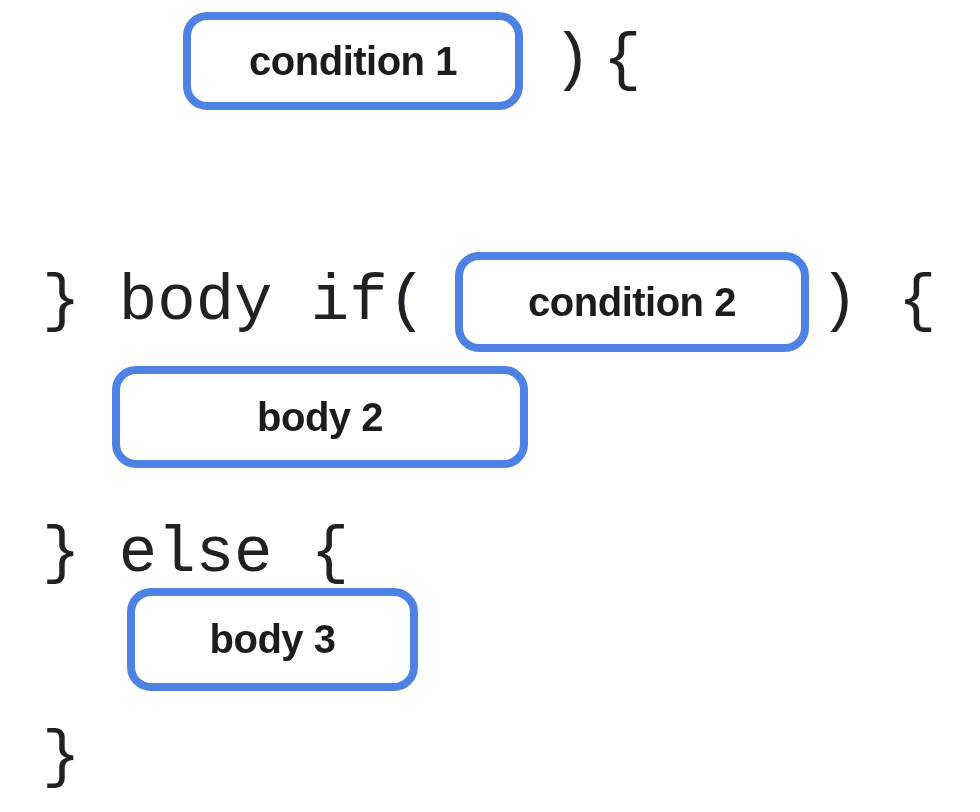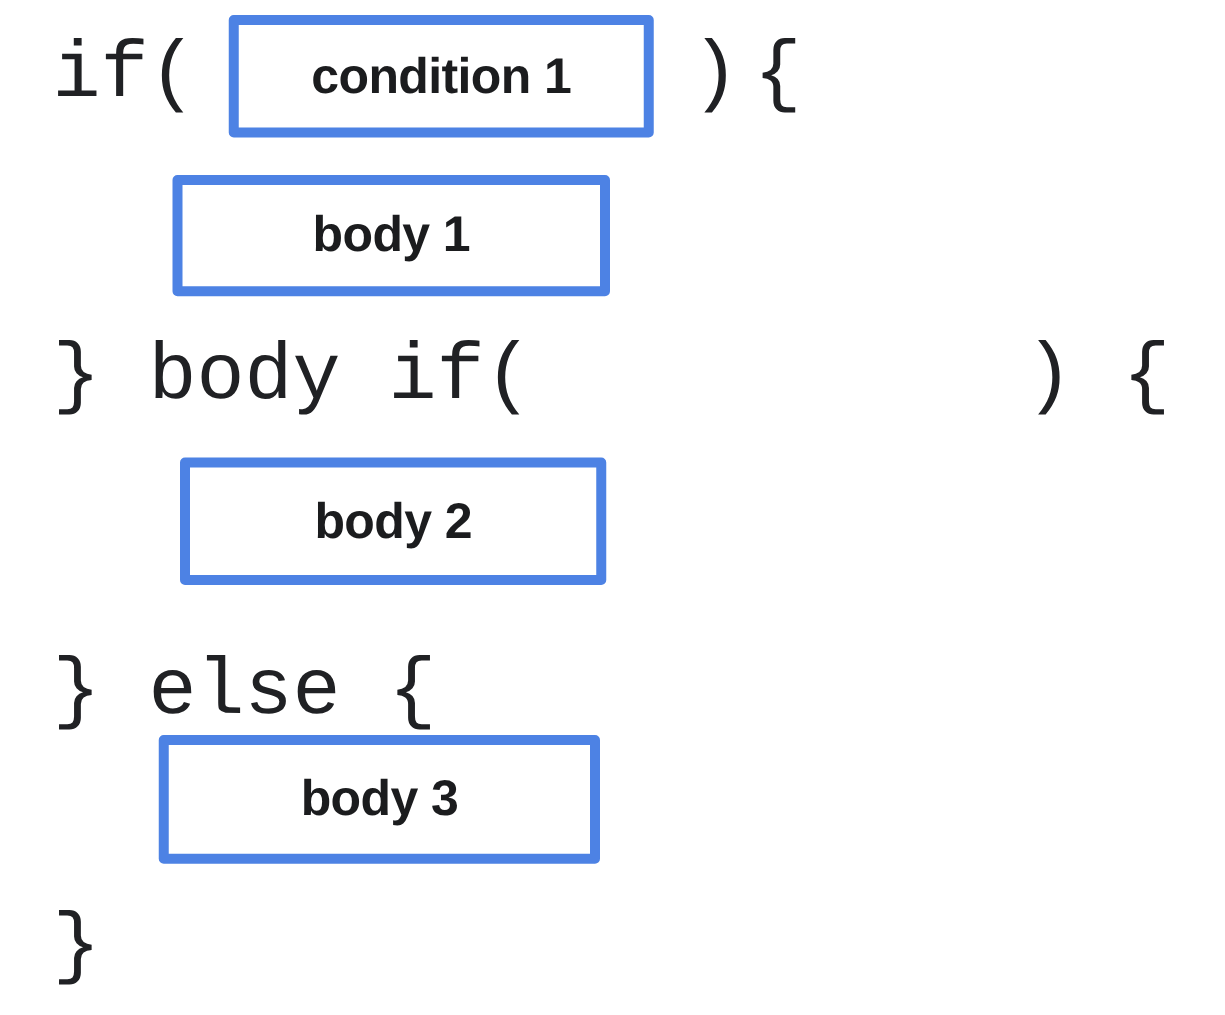--- a/index.html
+++ b/index.html
@@ -55,7 +55,6 @@
 
 <div class="canvas">
 
-  <span class="code" style="left:42px; top:12px; height:98px;">if(</span>
   <div class="slot" style="left:183px; top:12px; width:340px; height:98px;">
     <span class="slot-label">condition 1</span>
   </div>

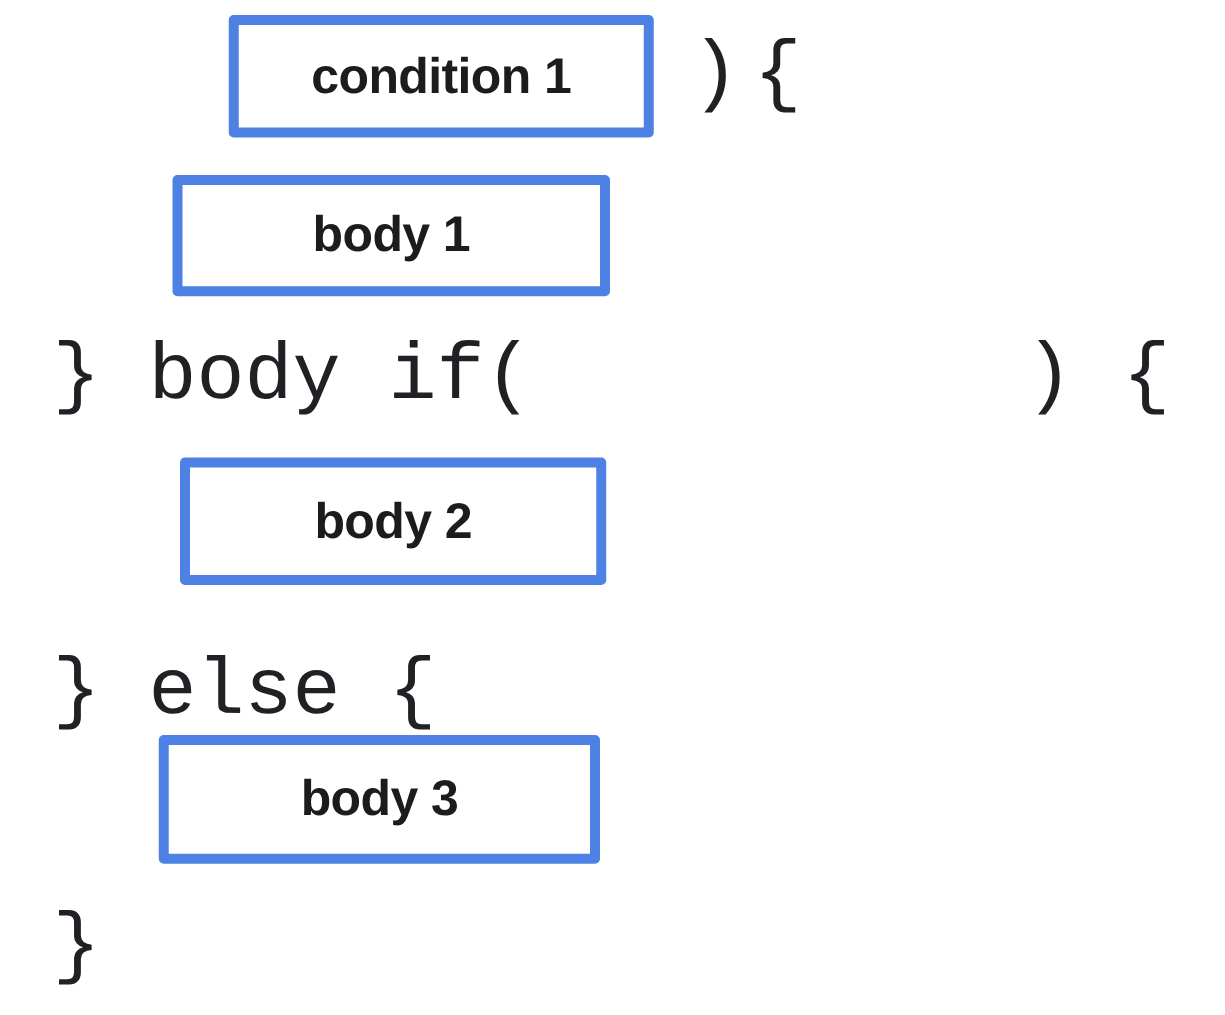--- a/index.html
+++ b/index.html
@@ -36,7 +36,7 @@
     box-sizing: border-box;
     background: #ffffff;
     border: 8px solid var(--accent);
-    border-radius: 4px;
+    border-radius: 24px;
     display: flex;
     align-items: center;
     justify-content: center;

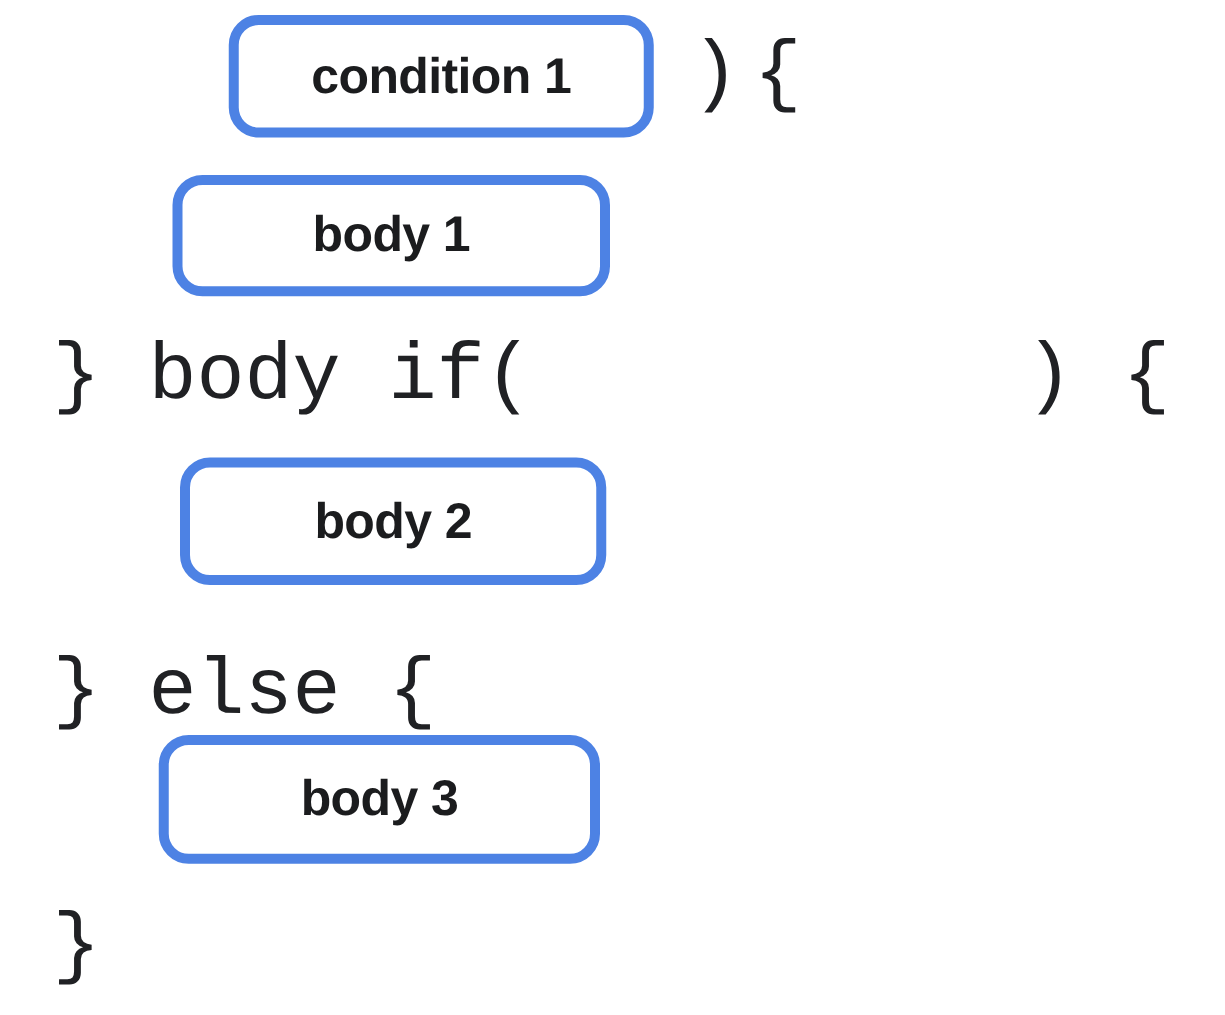--- a/index.html
+++ b/index.html
@@ -61,9 +61,6 @@
   <span class="code" style="left:553px; top:12px; height:98px;">)</span>
   <span class="code" style="left:603px; top:12px; height:98px;">{</span>
 
-  <div class="slot" style="left:138px; top:140px; width:350px; height:97px;">
-    <span class="slot-label">body 1</span>
-  </div>
 
   <span class="code" style="left:42px; top:252px; height:100px;">} body if(</span>
   <span class="code" style="left:820px; top:252px; height:100px;">)</span>

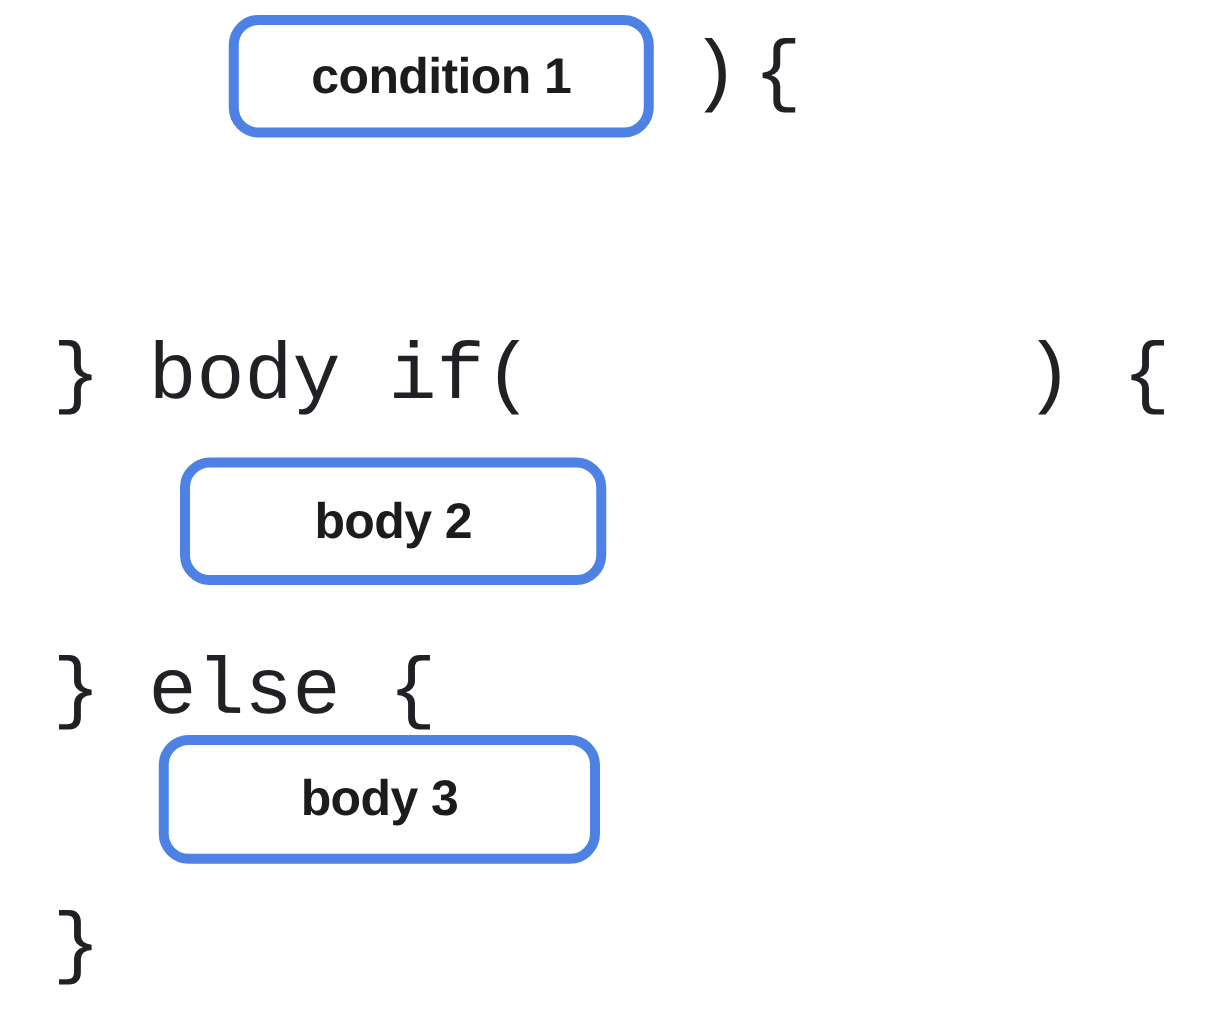--- a/index.html
+++ b/index.html
@@ -63,6 +63,9 @@
 
 
   <span class="code" style="left:42px; top:252px; height:100px;">} body if(</span>
+  <div class="slot" style="left:455px; top:252px; width:354px; height:100px;">
+    <span class="slot-label">condition 2</span>
+  </div>
   <span class="code" style="left:820px; top:252px; height:100px;">)</span>
   <span class="code" style="left:898px; top:252px; height:100px;">{</span>
 

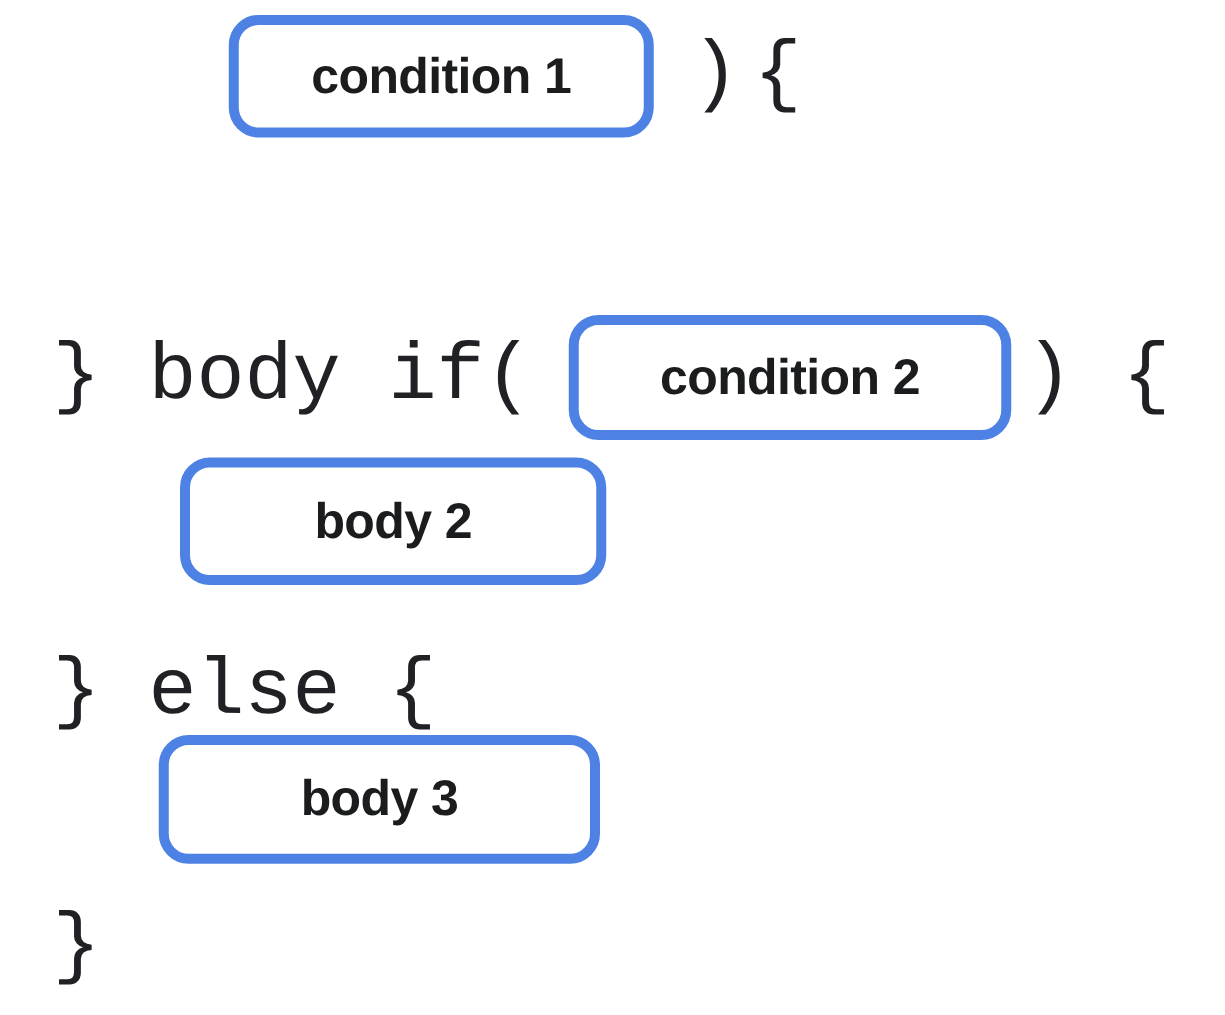--- a/index.html
+++ b/index.html
@@ -69,7 +69,7 @@
   <span class="code" style="left:820px; top:252px; height:100px;">)</span>
   <span class="code" style="left:898px; top:252px; height:100px;">{</span>
 
-  <div class="slot" style="left:144px; top:366px; width:341px; height:102px;">
+  <div class="slot" style="left:112px; top:366px; width:416px; height:102px;">
     <span class="slot-label">body 2</span>
   </div>
 

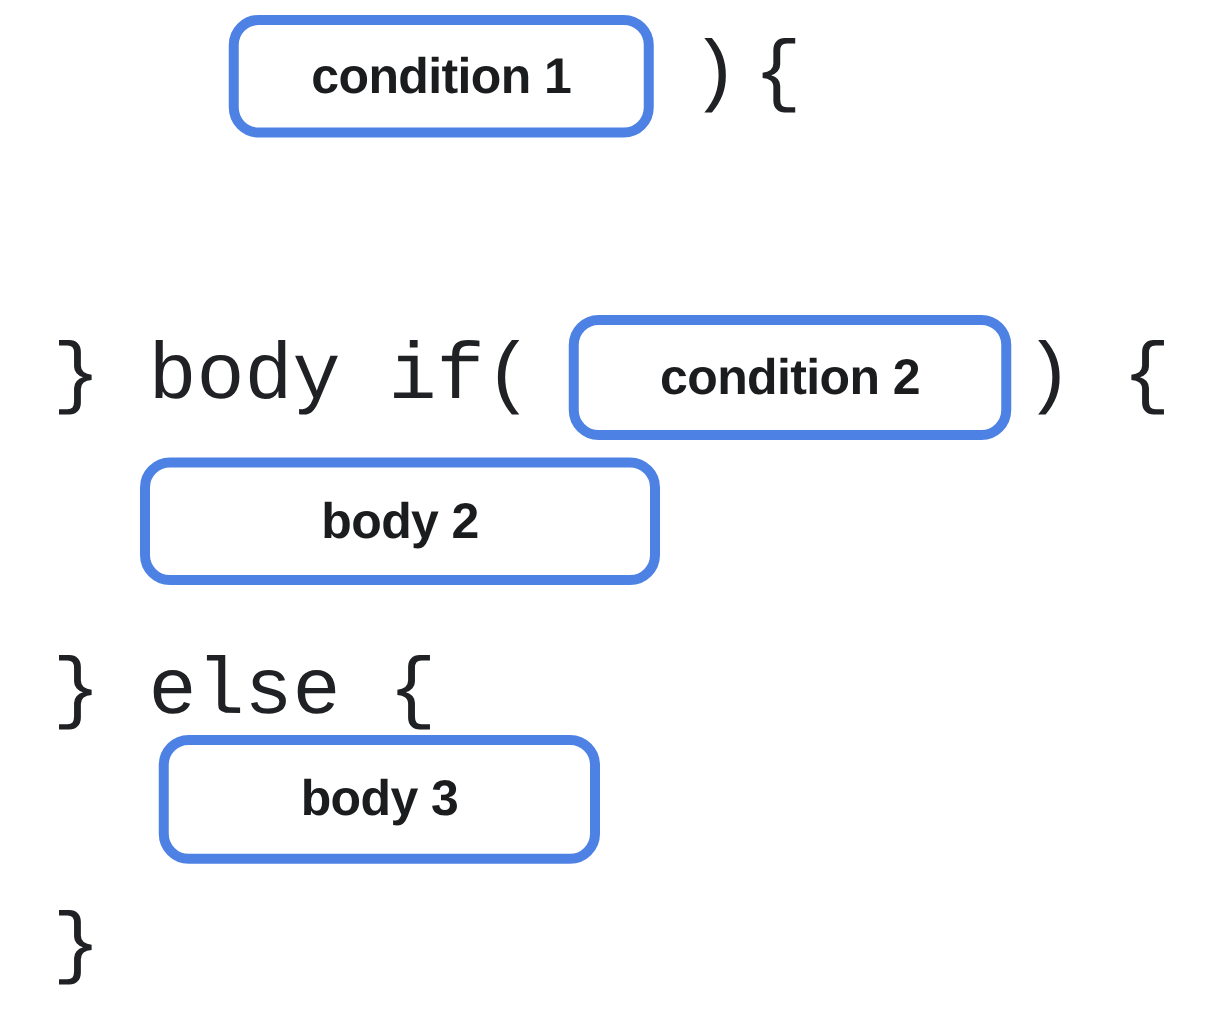--- a/index.html
+++ b/index.html
@@ -75,7 +75,7 @@
 
   <span class="code" style="left:42px; top:516px; height:76px;">} else {</span>
 
-  <div class="slot" style="left:127px; top:588px; width:353px; height:103px;">
+  <div class="slot" style="left:127px; top:588px; width:291px; height:103px;">
     <span class="slot-label">body 3</span>
   </div>
 

